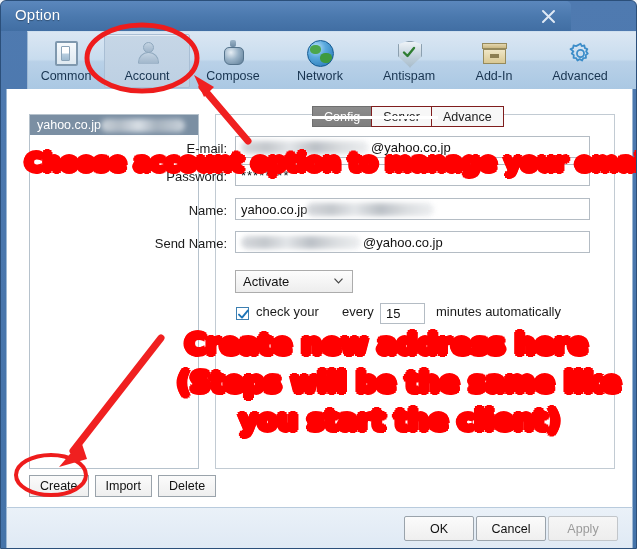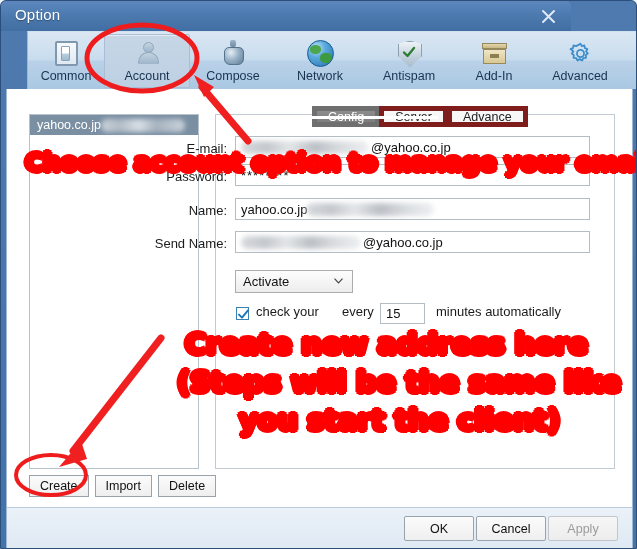--- a/index.html
+++ b/index.html
@@ -133,7 +133,7 @@
   }
   .tab{
     height:21px;padding:0 11px;display:flex;align-items:center;
-    font-size:12.5px;background:#f7f7f7;border:5px solid #7f1d1d;
+    font-size:12.5px;background:#f7f7f7;border:1px solid #7f1d1d;
     margin-right:-1px;color:#222;cursor:pointer;box-sizing:border-box;
   }
   .tab.active{

